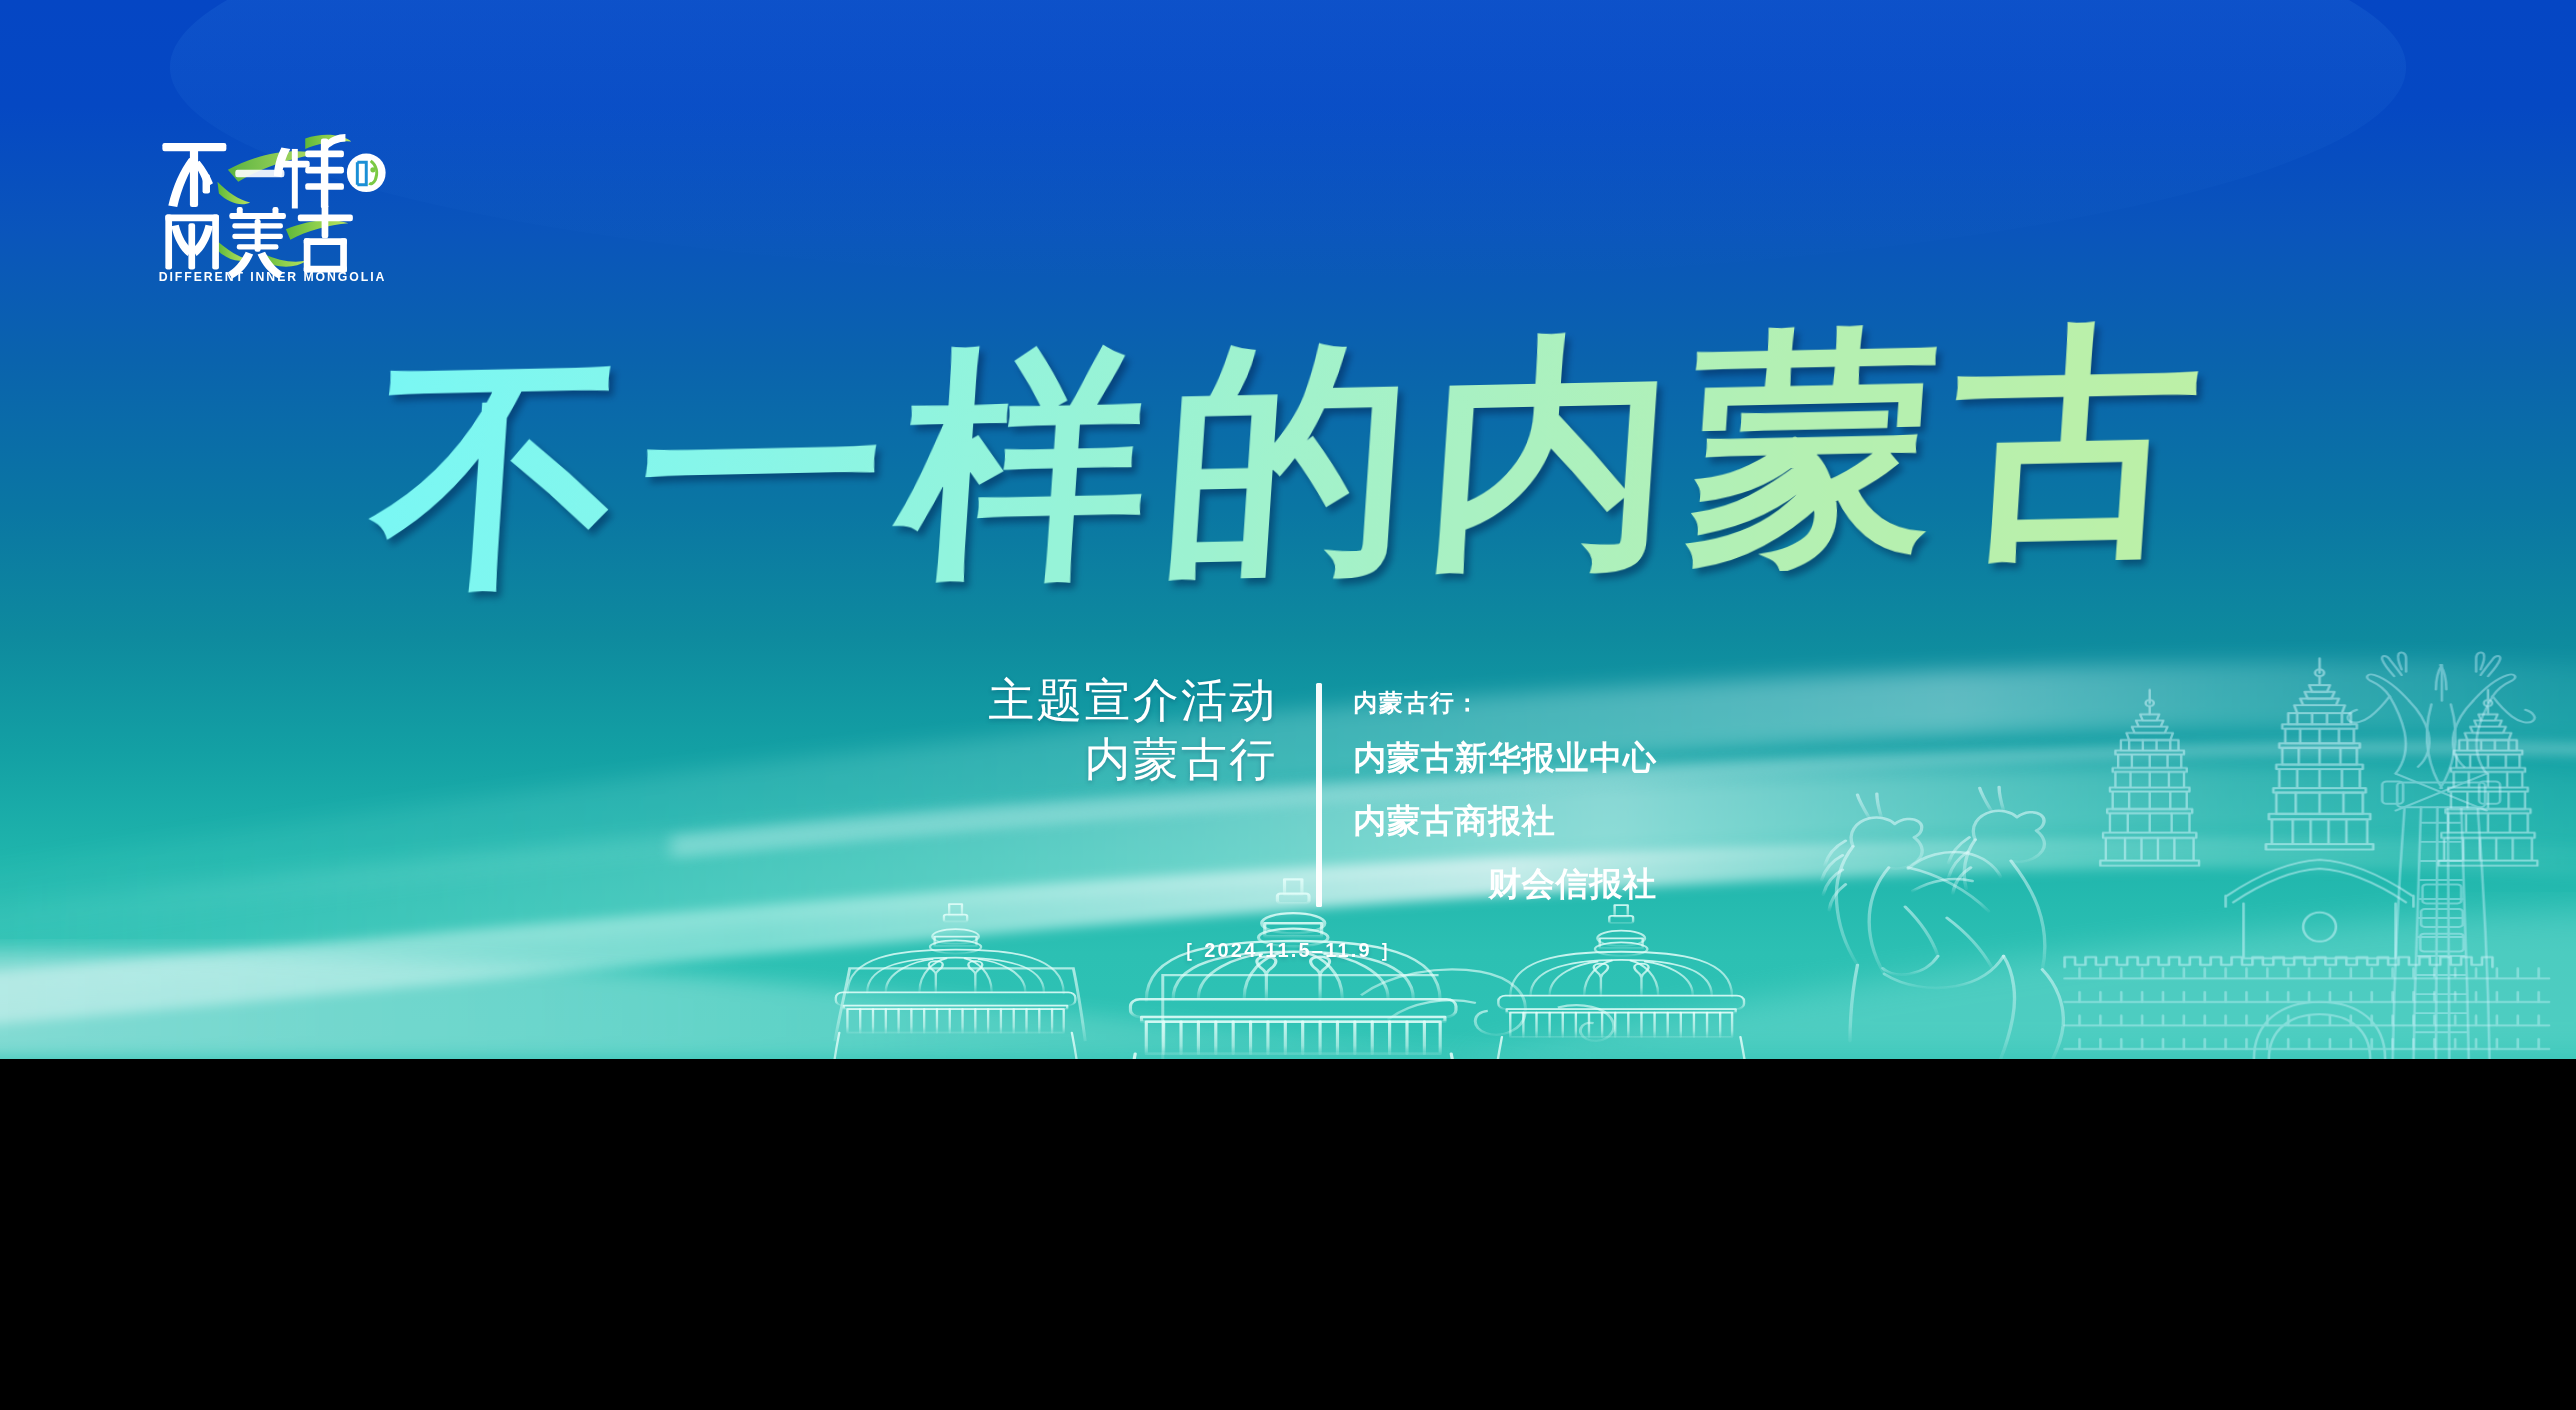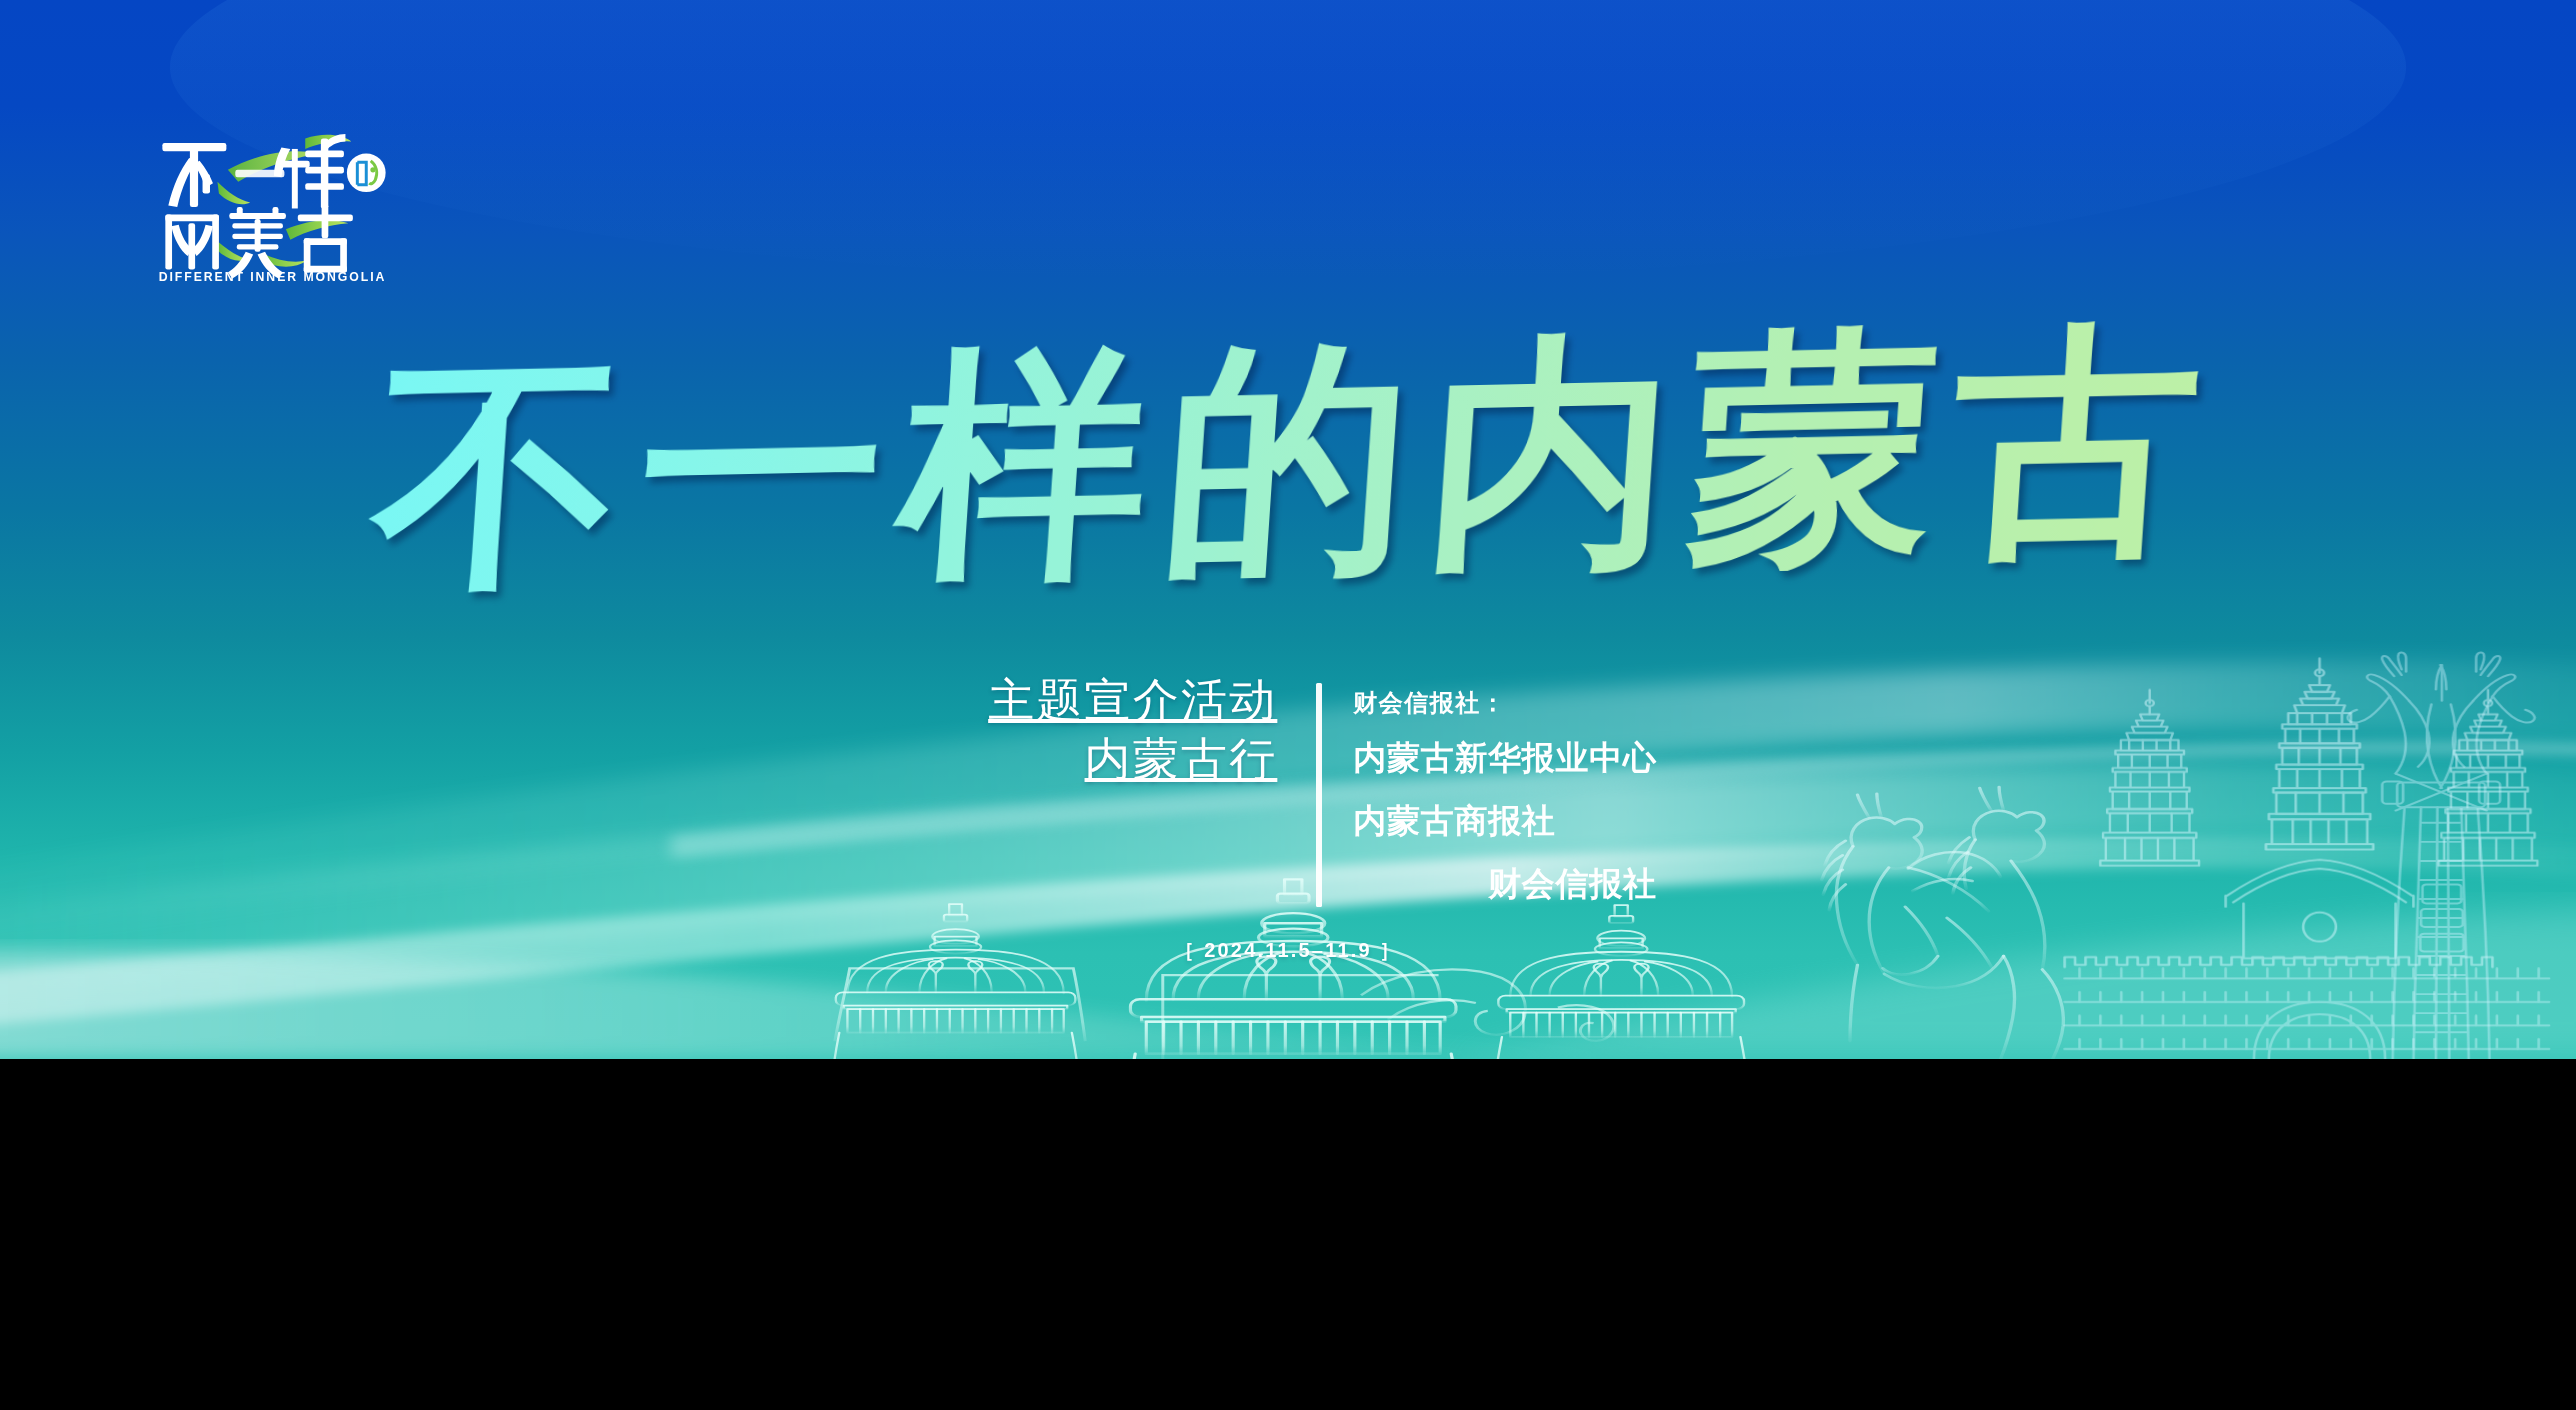--- a/index.html
+++ b/index.html
@@ -60,7 +60,7 @@
     font-weight:400; letter-spacing:2.2px; width:358px;
     text-shadow:0 1.5px 4.5px rgba(0,40,80,.25);
   }
-  #subtitle .line{ display:block; white-space:nowrap;text-decoration:underline; }
+  #subtitle .line{ display:block; white-space:nowrap; }
 
   #divider{
     width:6px; align-self:stretch; min-height:188px;

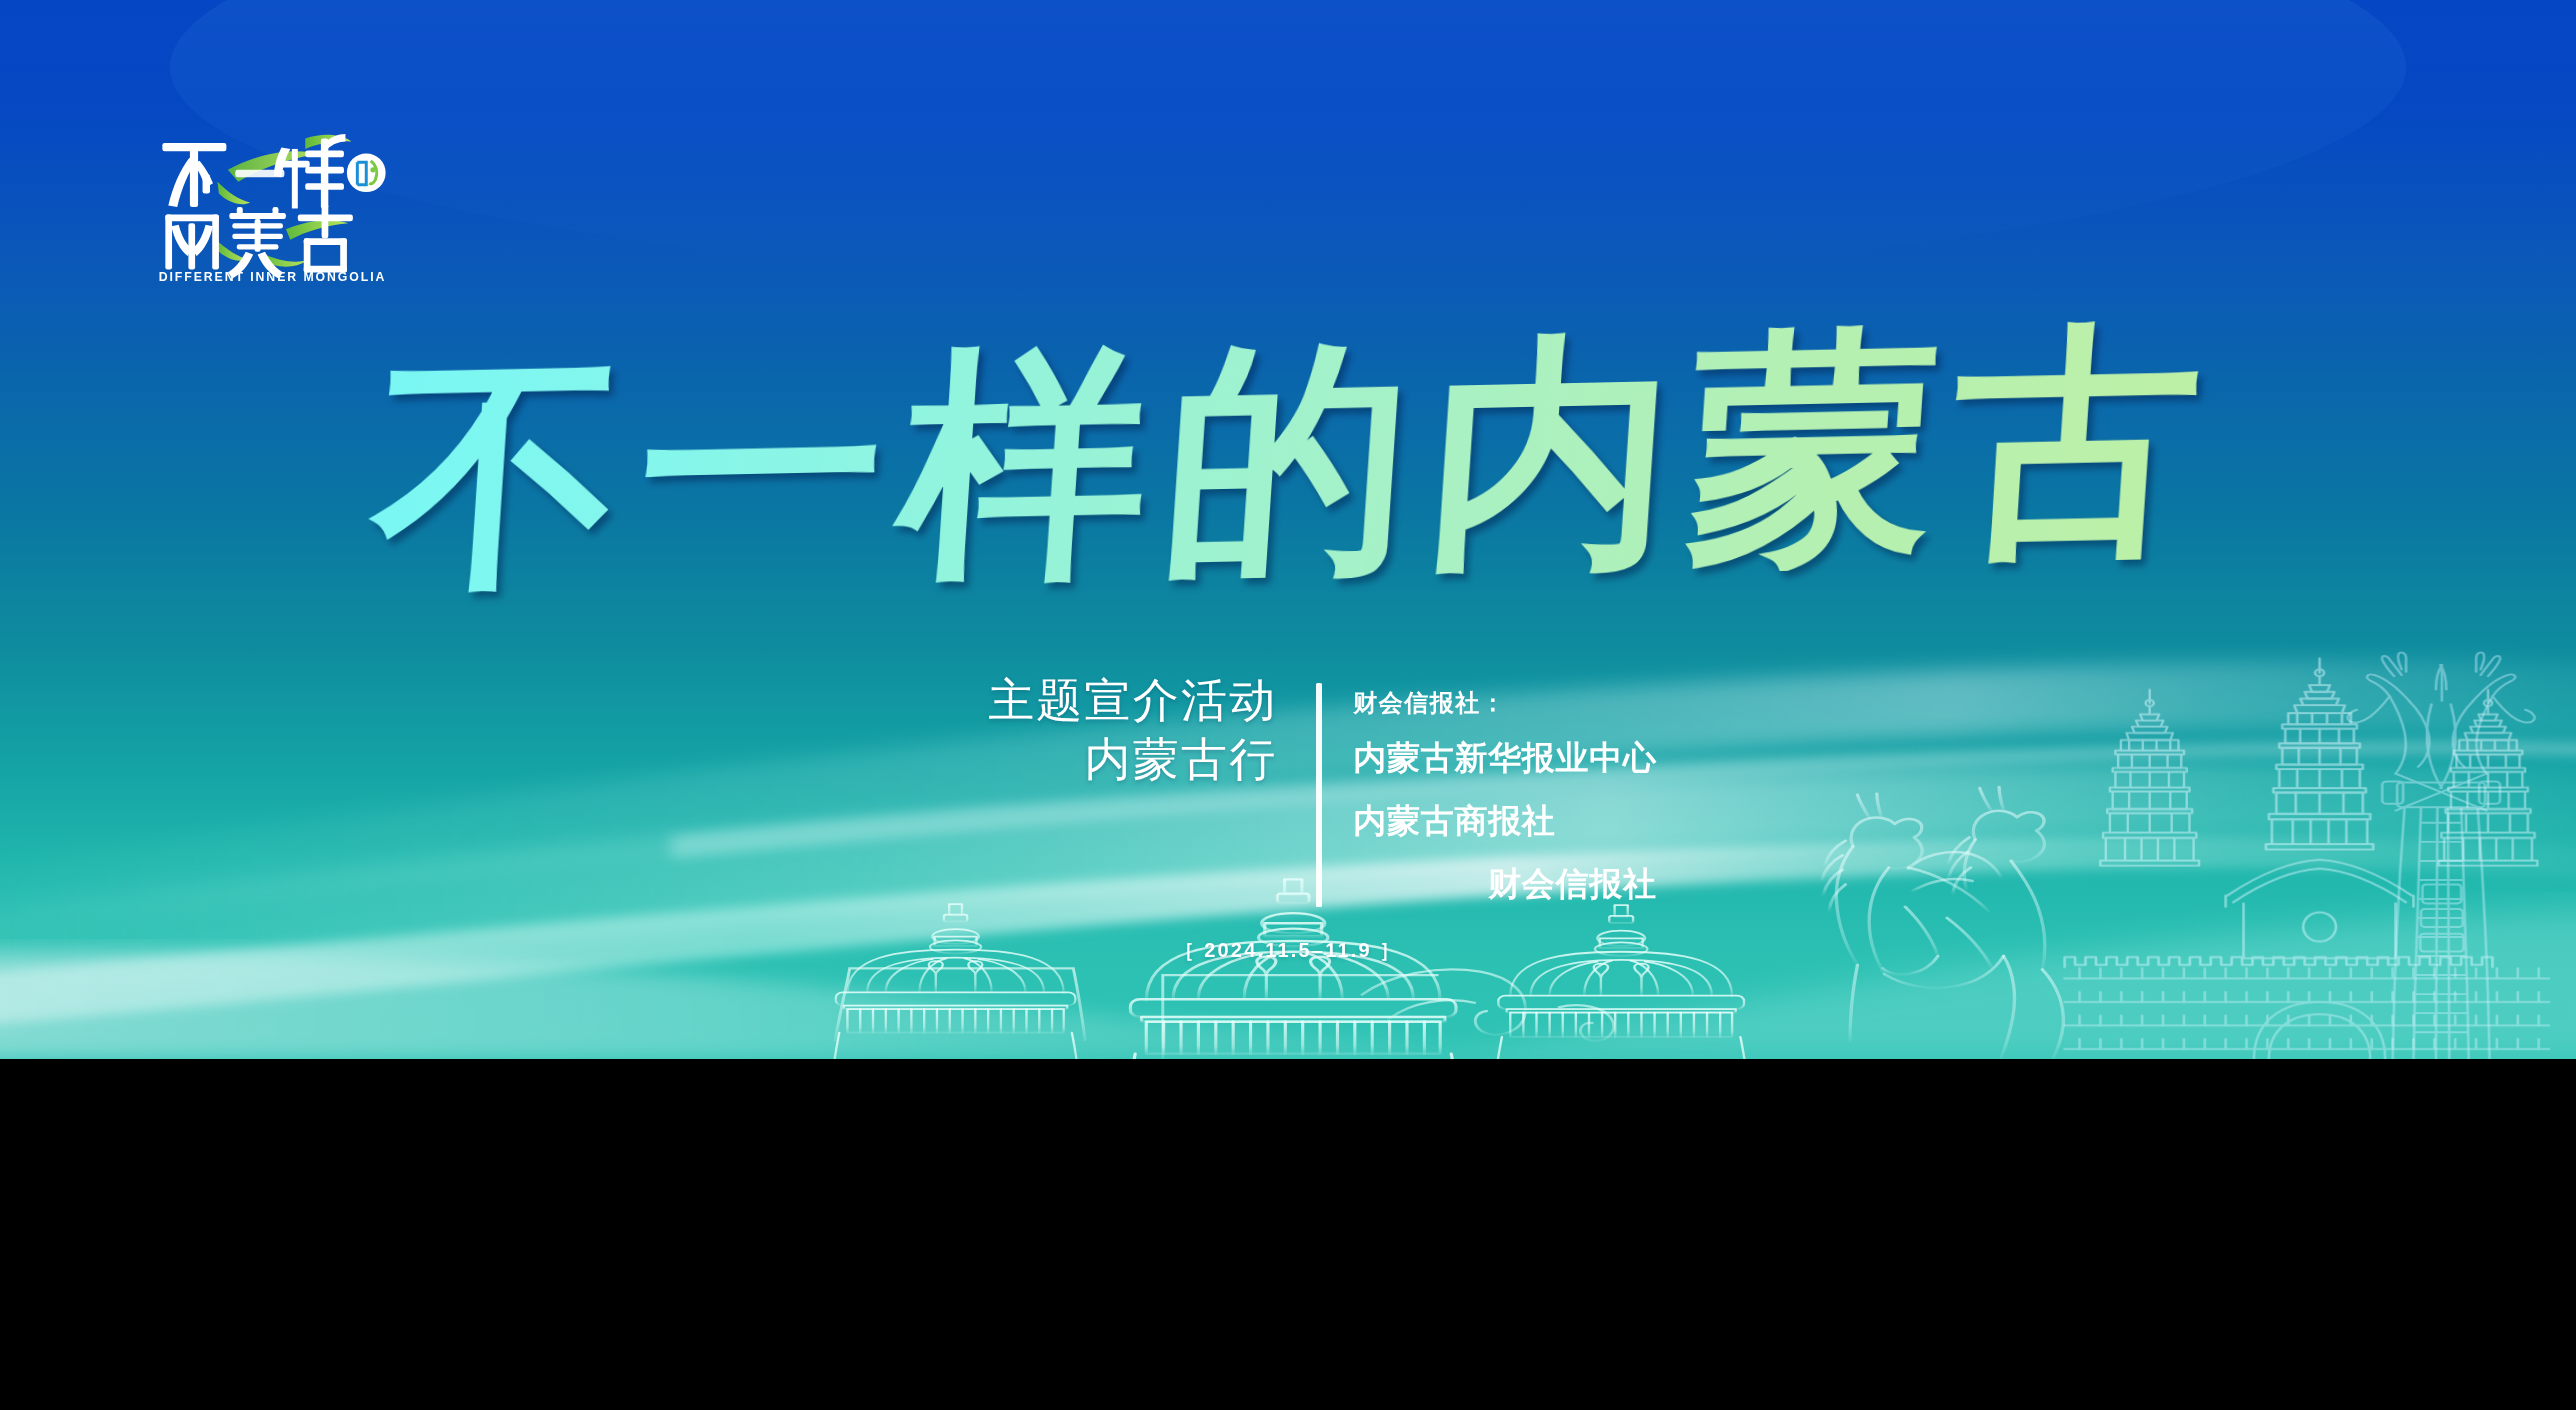--- a/index.html
+++ b/index.html
@@ -501,7 +501,7 @@
       <div id="divider"></div>
 
       <div id="organizers">
-        <div id="org-head">财会信报社：</div>
+        <div id="org-head">内蒙古行：</div>
         <div class="org">内蒙古新华报业中心</div>
         <div class="org">内蒙古商报社</div>
         <div class="org">财会信报社</div>

